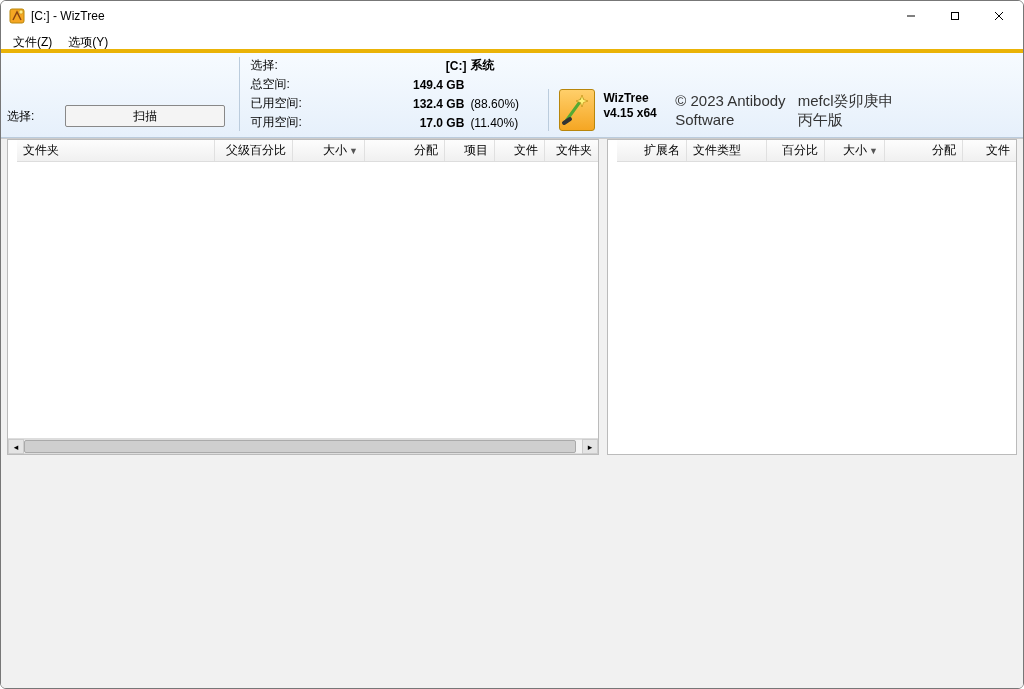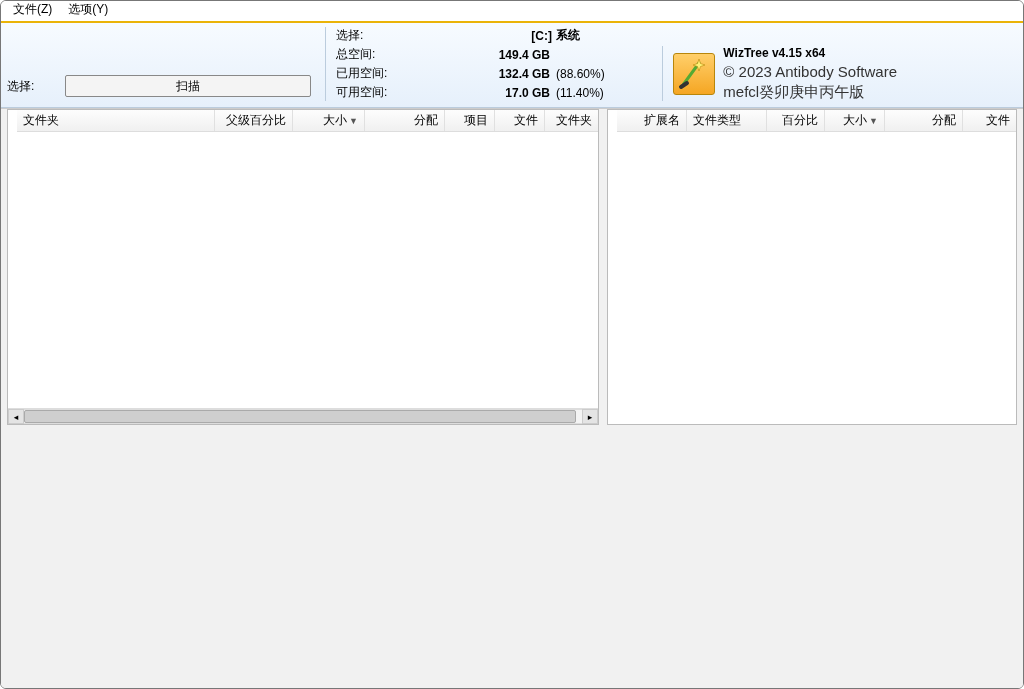--- a/index.html
+++ b/index.html
@@ -134,6 +134,32 @@
 
 <div class="window">
 
+  <div class="titlebar">
+    <span class="app-icon">
+      <svg width="16" height="16" viewBox="0 0 16 16">
+        <rect x="1" y="1" width="14" height="14" rx="2" fill="#f5a623" stroke="#b8860b"></rect>
+        <path d="M4 12 L8 4 L12 12" stroke="#8b4513" stroke-width="1.5" fill="none"></path>
+        <circle cx="12" cy="4" r="2" fill="#ffec8b" stroke="#b8860b" stroke-width="0.5"></circle>
+      </svg>
+    </span>
+    <span class="title-text">[C:]  - WizTree</span>
+    <span class="titlebar-spacer"></span>
+    <div class="win-btn">
+      <svg width="10" height="10" viewBox="0 0 10 10">
+          <path d="M1 5 H9" stroke="#000" stroke-width="1"></path>
+        </svg>
+    </div>
+    <div class="win-btn">
+      <svg width="10" height="10" viewBox="0 0 10 10">
+          <rect x="1.5" y="1.5" width="7" height="7" fill="none" stroke="#000" stroke-width="1"></rect>
+        </svg>
+    </div>
+    <div class="win-btn close">
+      <svg width="10" height="10" viewBox="0 0 10 10">
+          <path d="M1 1 L9 9 M9 1 L1 9" stroke="currentColor" stroke-width="1"></path>
+        </svg>
+    </div>
+  </div>
 
   <div class="menubar">
     <span class="menu-item">文件(Z)</span>

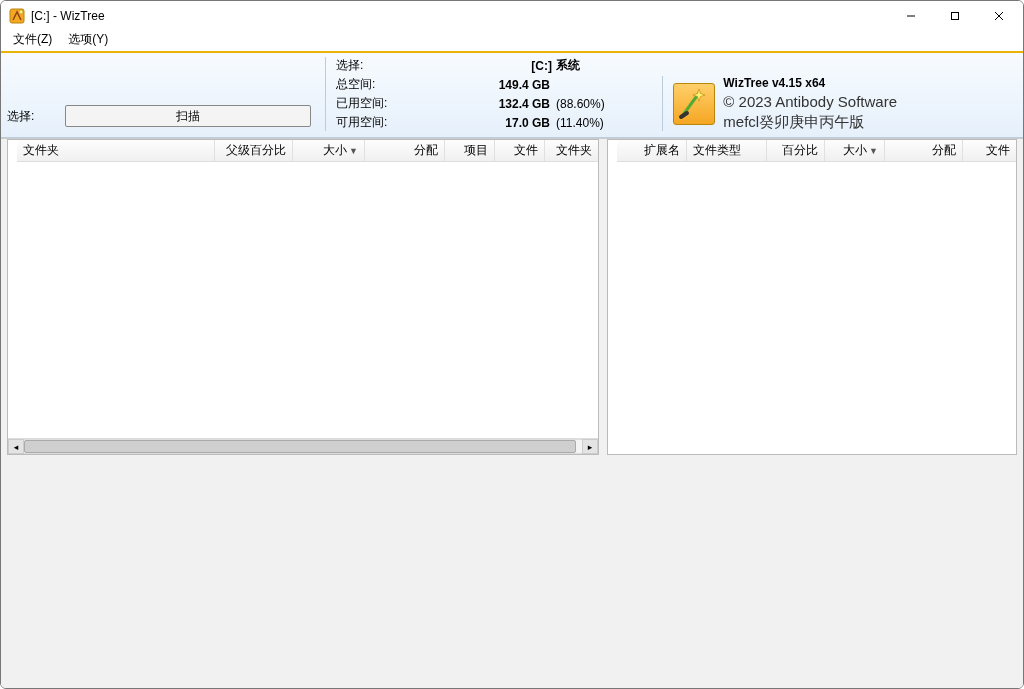--- a/index.html
+++ b/index.html
@@ -27,8 +27,8 @@
   }
 
   .menubar {
-    height: 22px; display: flex; align-items: flex-end;
-    padding: 0 4px; background: #fff; border-bottom: 2px solid #eab308;
+    height: 22px; display: flex; align-items: flex-start;
+    padding: 0 4px; background: #fff; border-bottom: 4px solid #eab308;
   }
   .menu-item { padding: 3px 8px; cursor: default; }
 

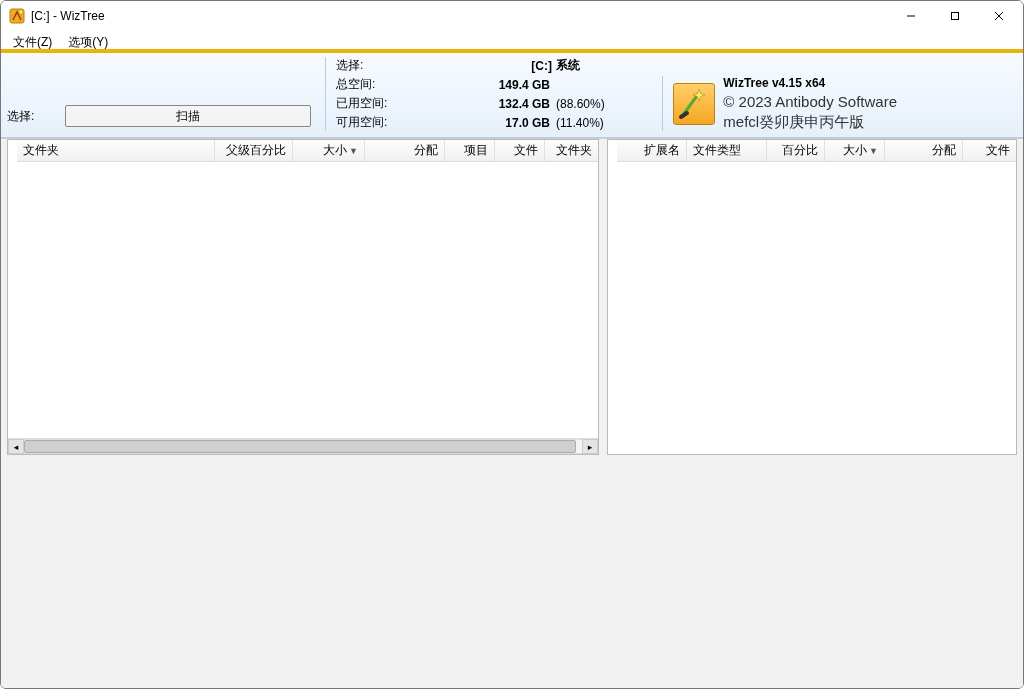--- a/index.html
+++ b/index.html
@@ -84,7 +84,7 @@
     display:flex;align-items:center;justify-content:center;
     position:relative;
   }
-  .brand-block { display:flex;flex-direction:column; line-height:1.3;}
+  .brand-block { display:flex;flex-direction:row; line-height:1.3;}
   .brand-name { font-weight:bold; }
   .brand-sub { font-size:15px; color:#333;}
 

